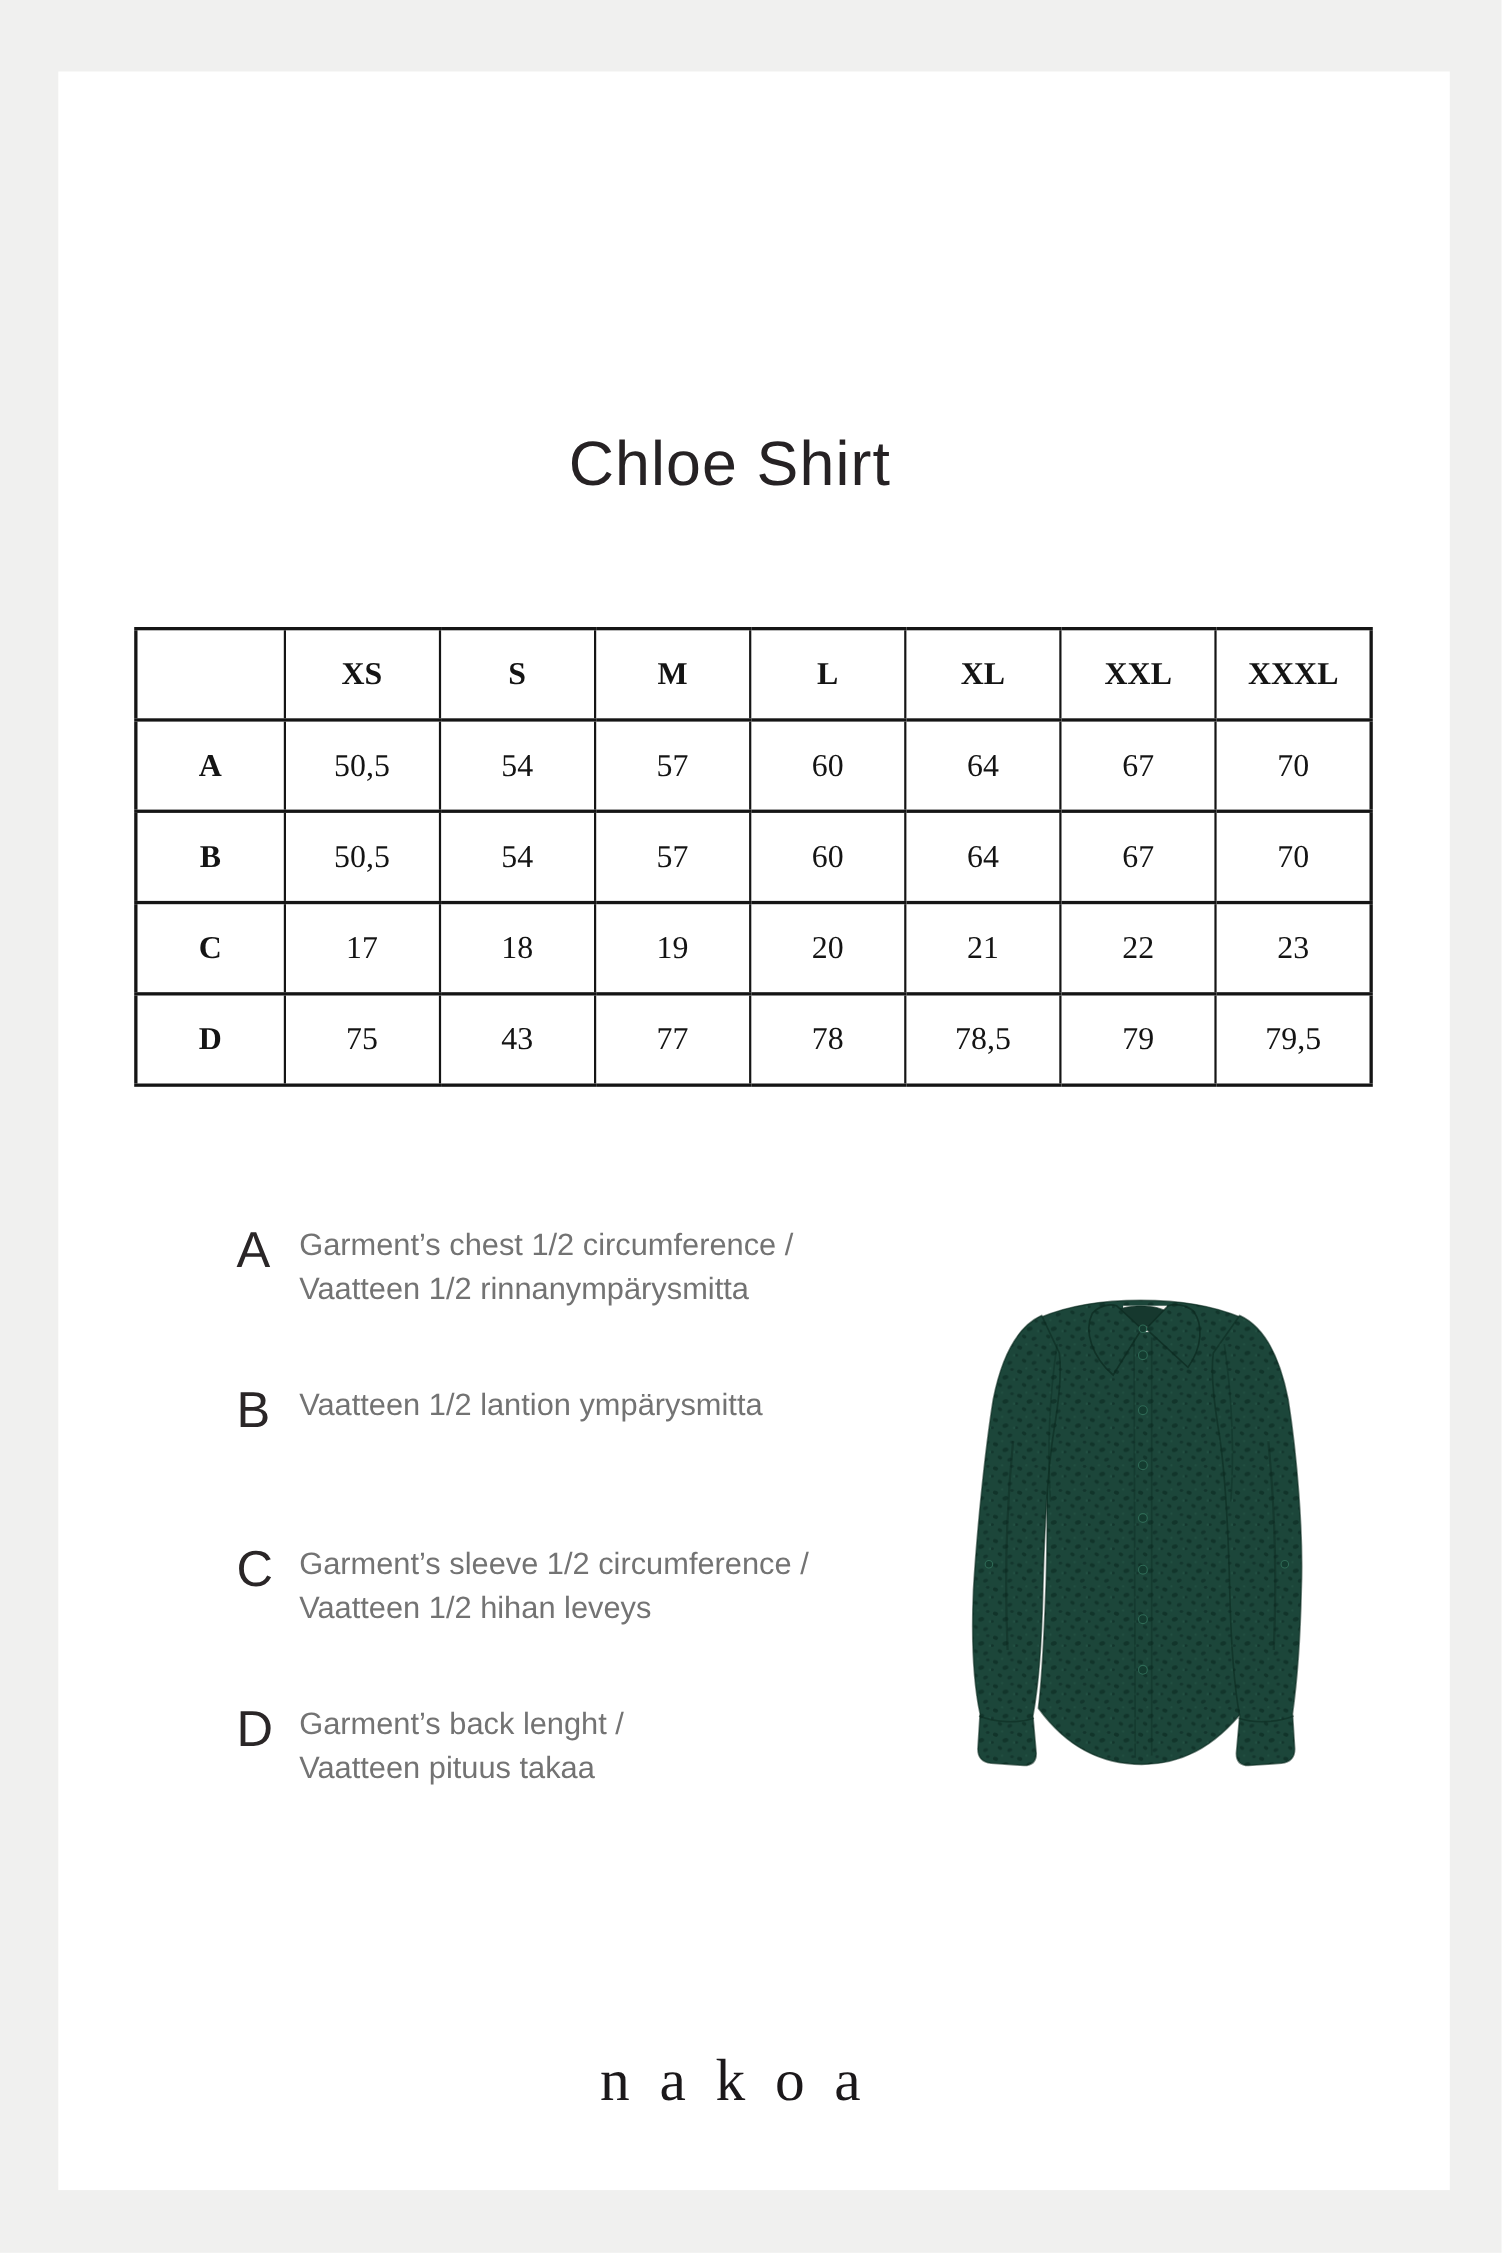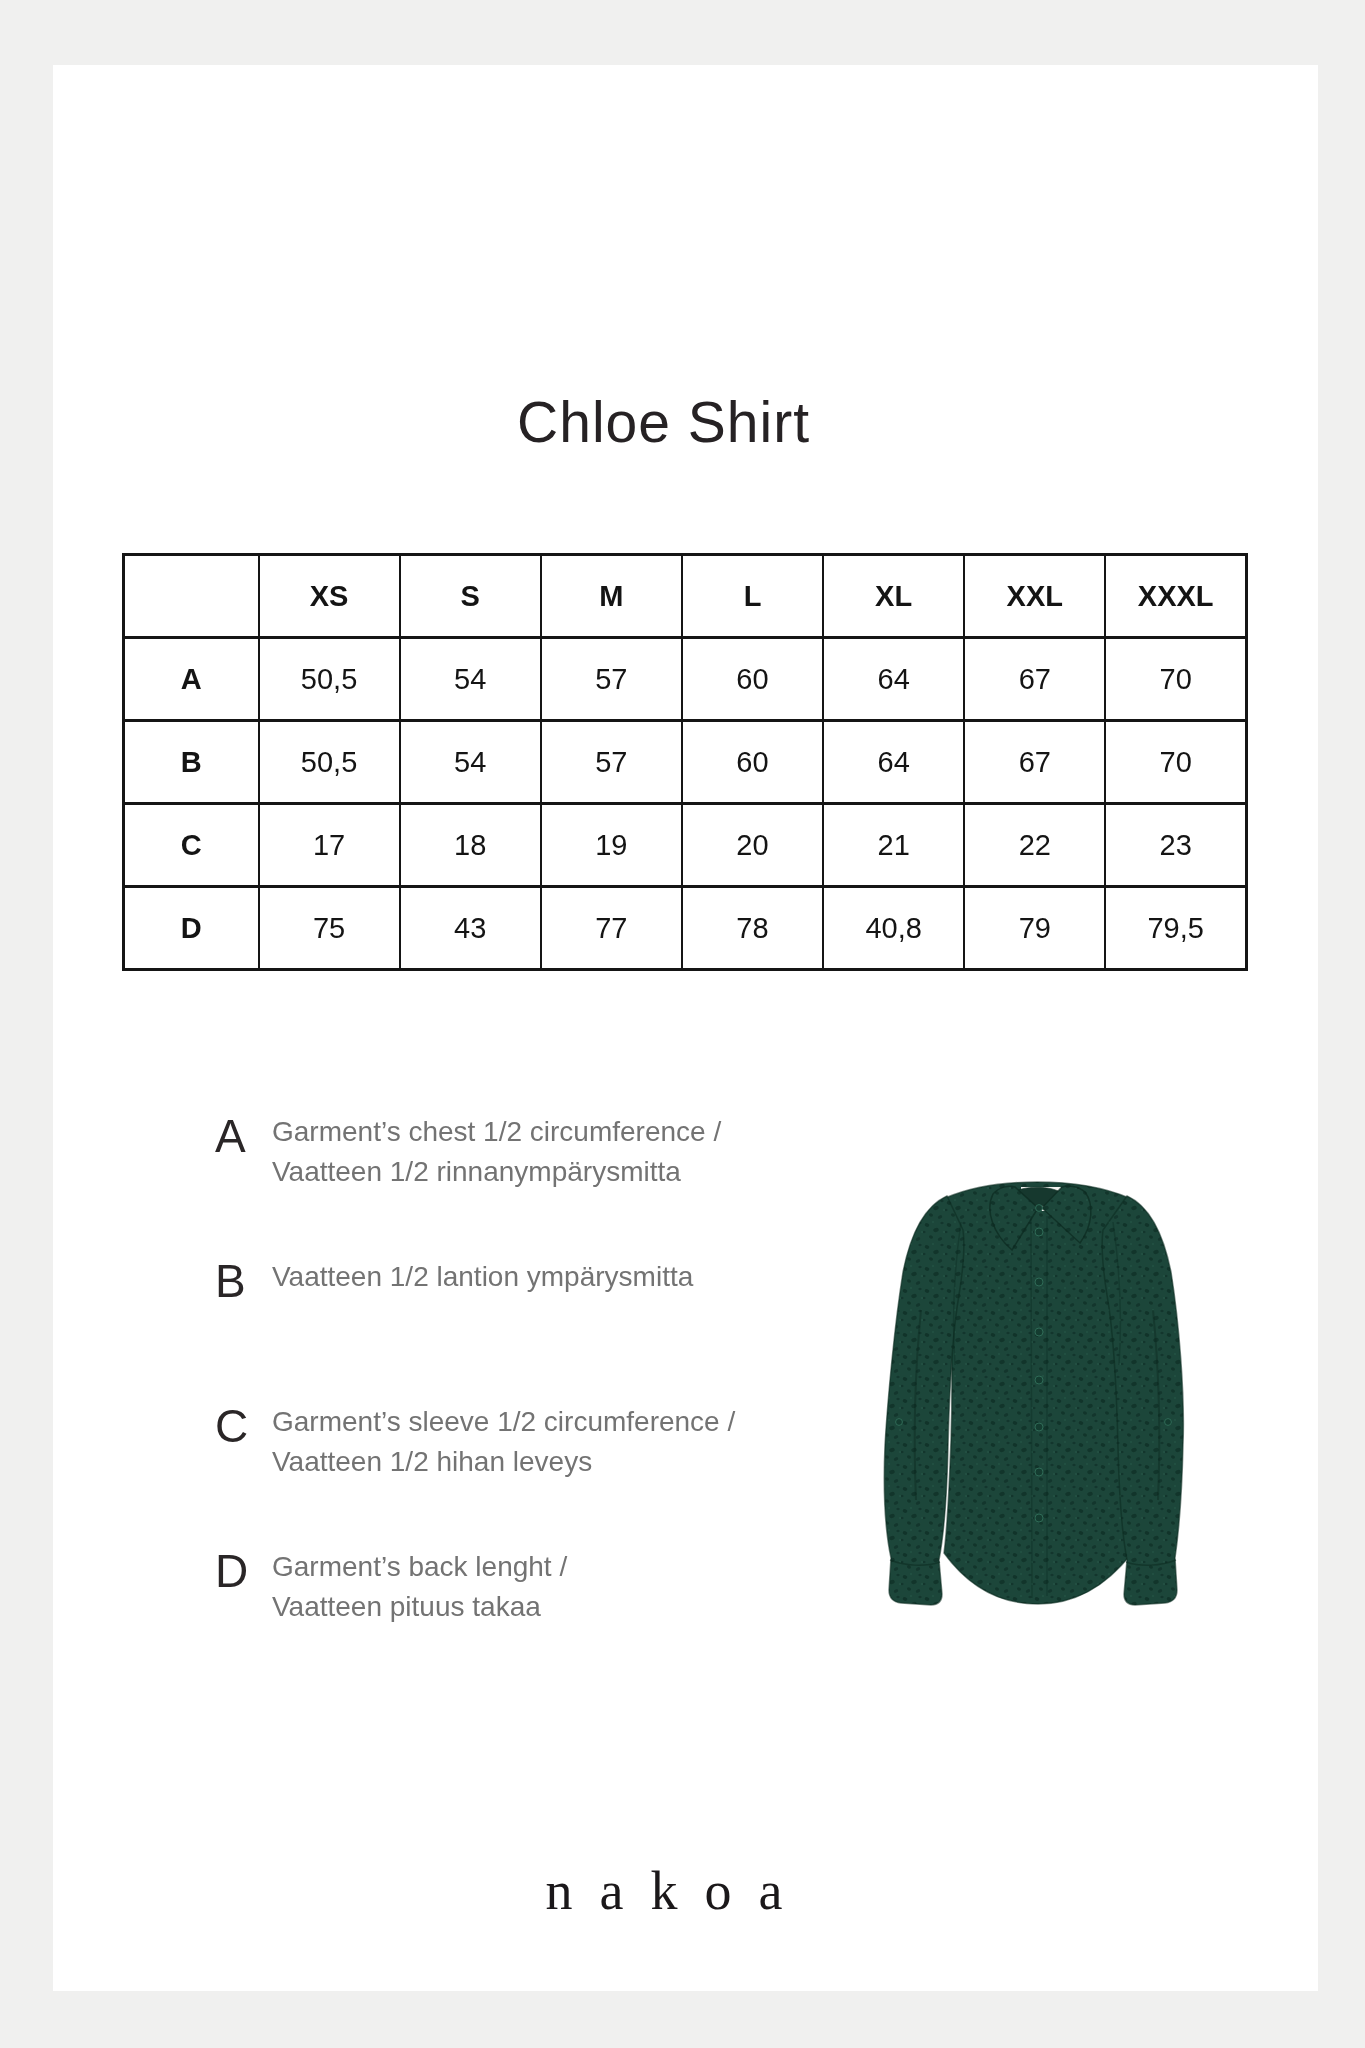--- a/index.html
+++ b/index.html
@@ -25,10 +25,10 @@
   }
   
   .size-table{
-    position:absolute;left:69px;top:488px;
+    position:absolute;left:69px;top:505px;
     width:1126px;
     border-collapse:collapse;table-layout:fixed;
-    font-family:Liberation Sans, sans-serif;
+    font-family:Liberation Serif, serif;
     color:#141414;
   }
   .size-table th,.size-table td{

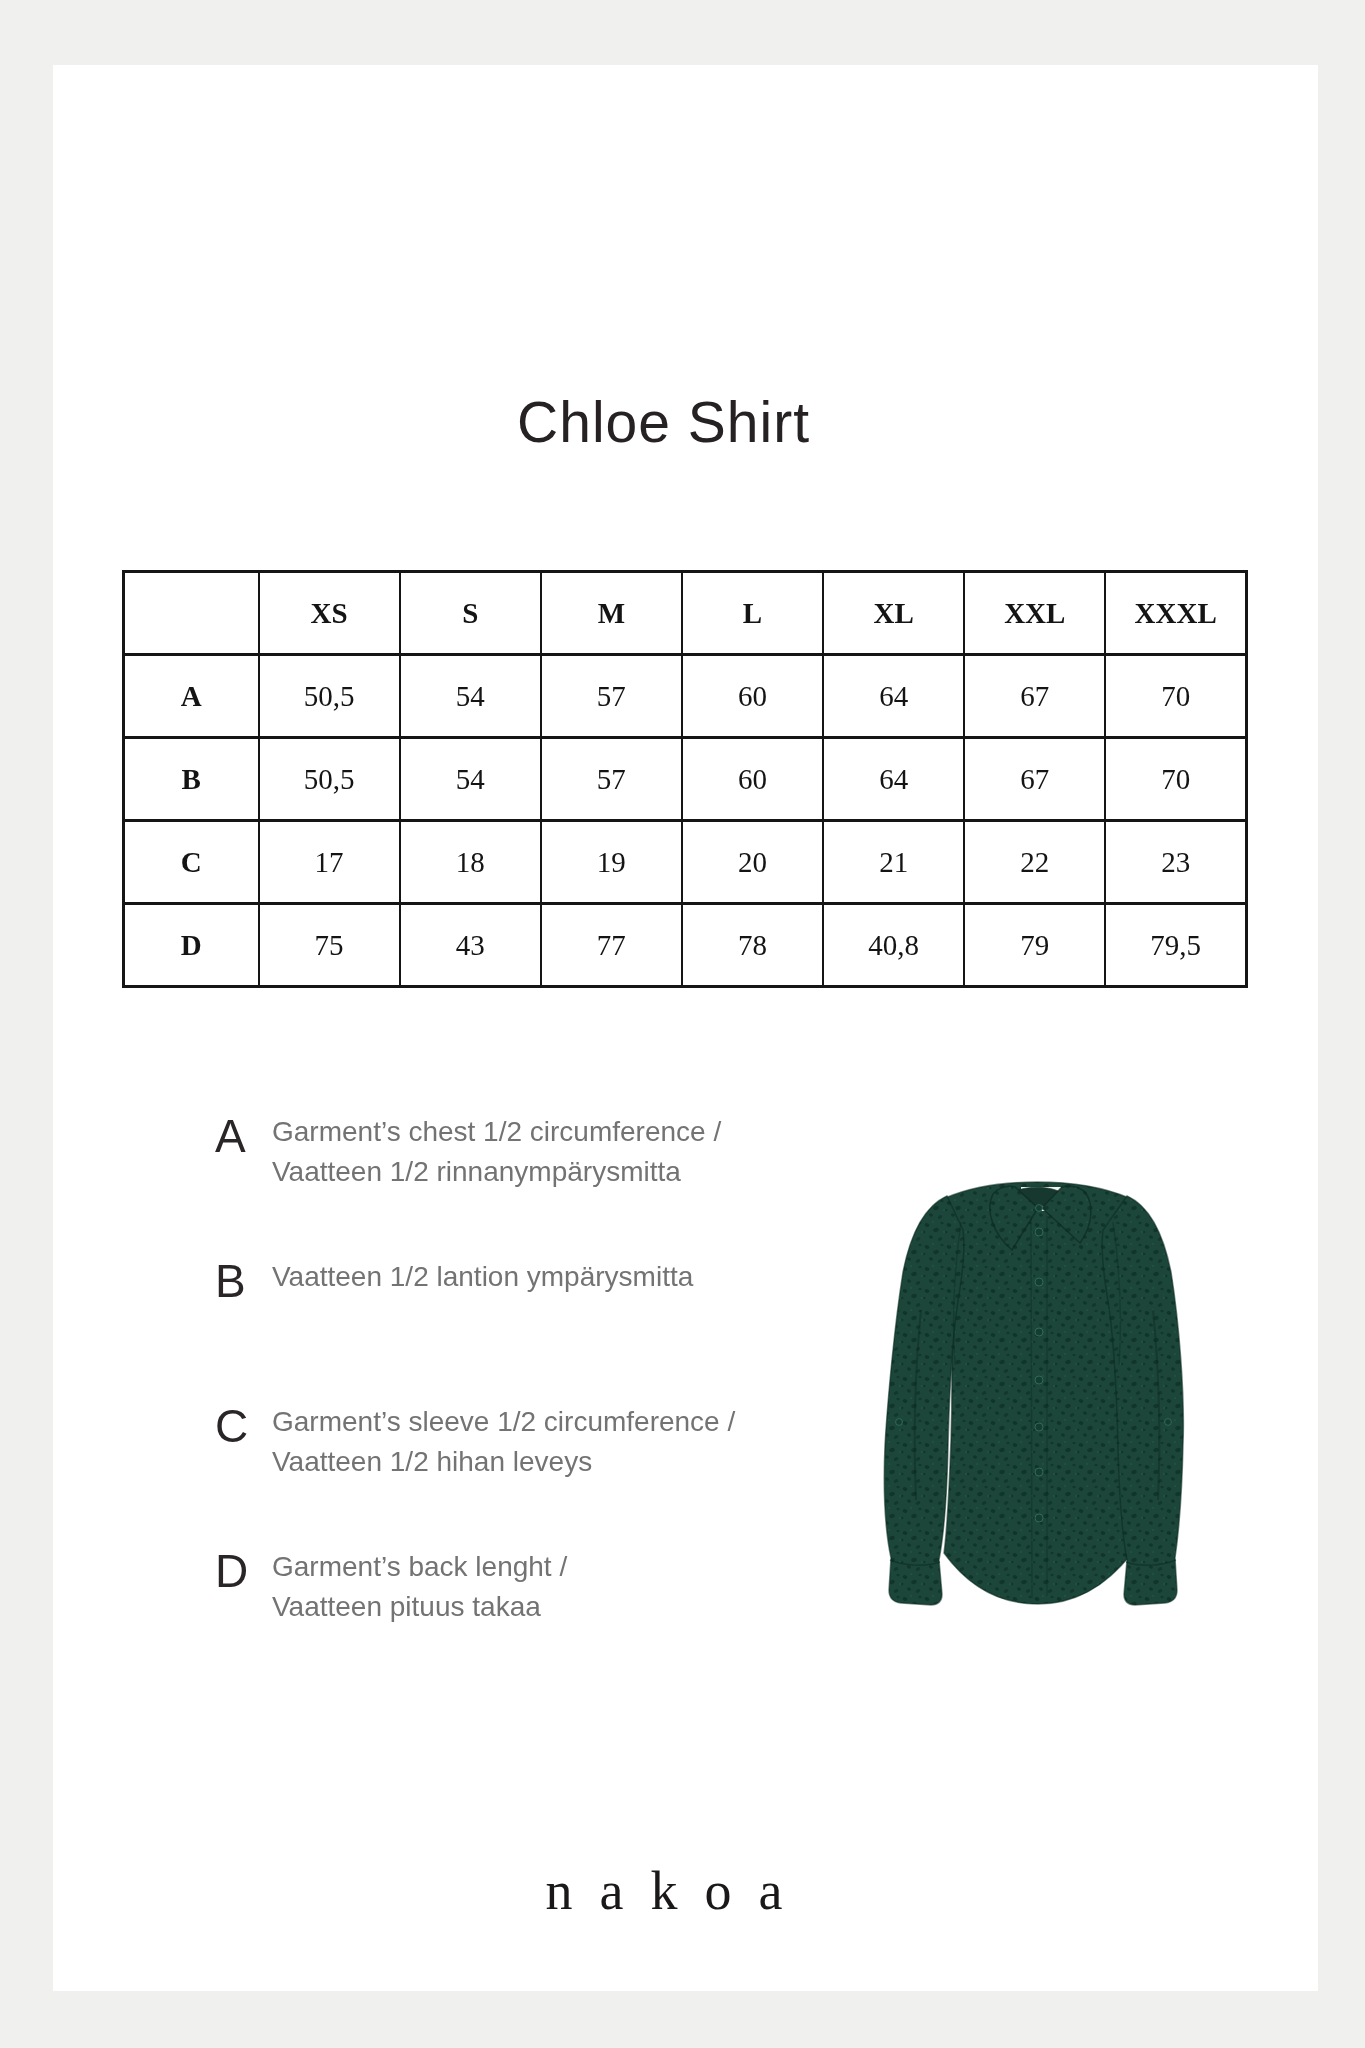--- a/index.html
+++ b/index.html
@@ -154,7 +154,7 @@
             <td>43</td>
             <td>77</td>
             <td>78</td>
-            <td>40,8</td>
+            <td>78,5</td>
             <td>79</td>
             <td>79,5</td>
           </tr>

